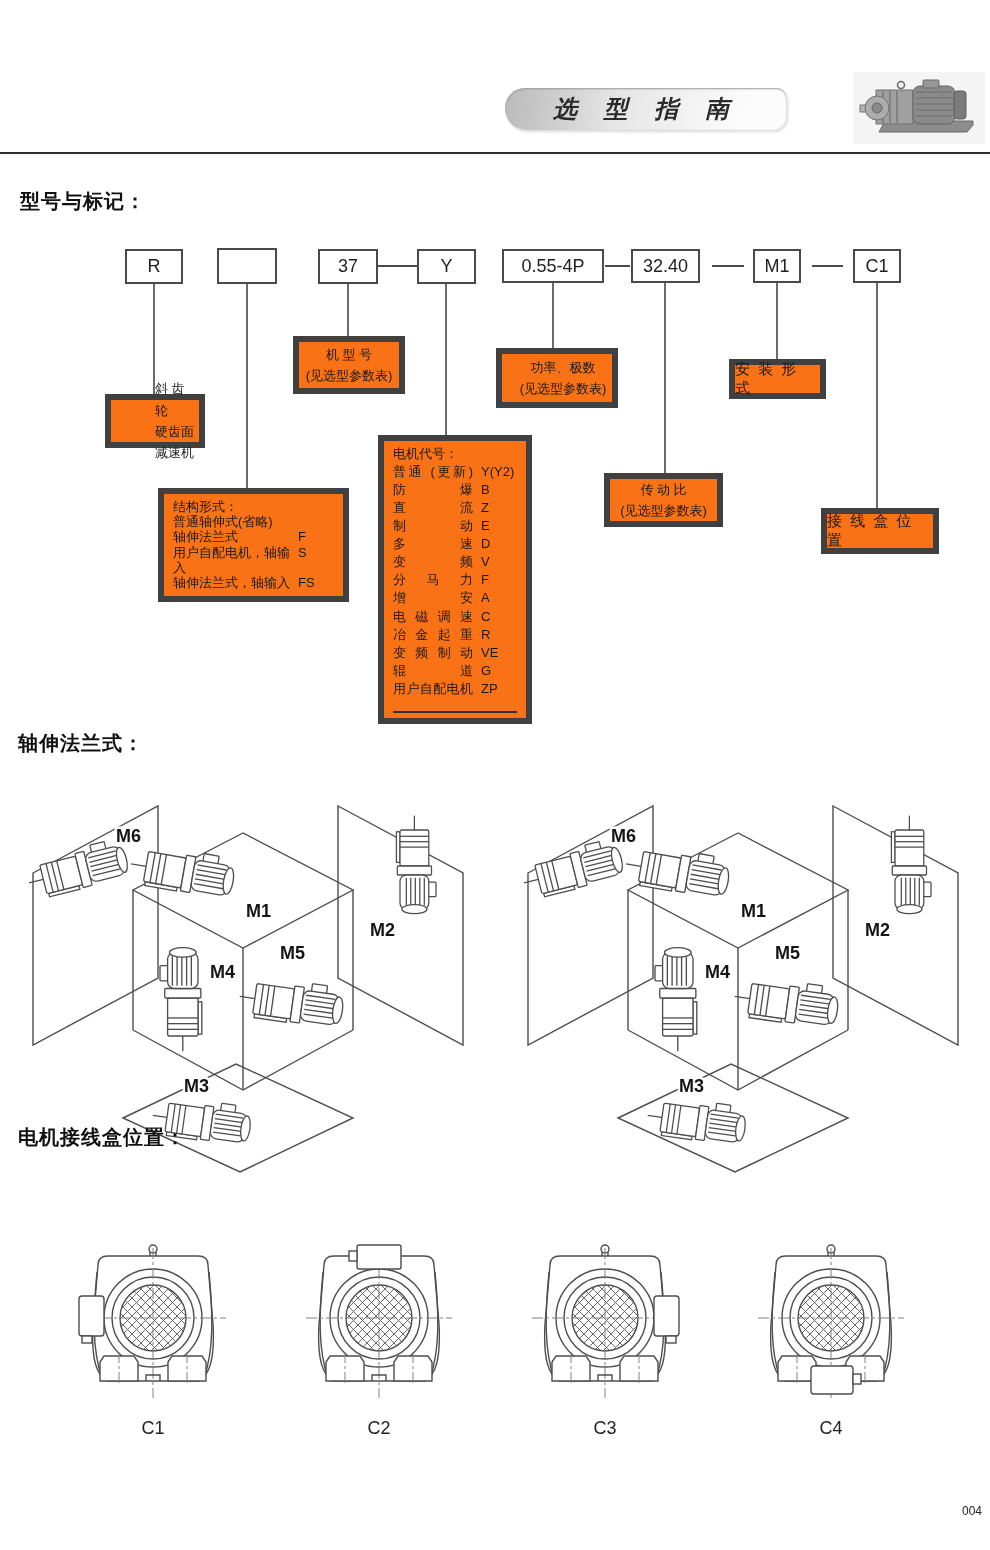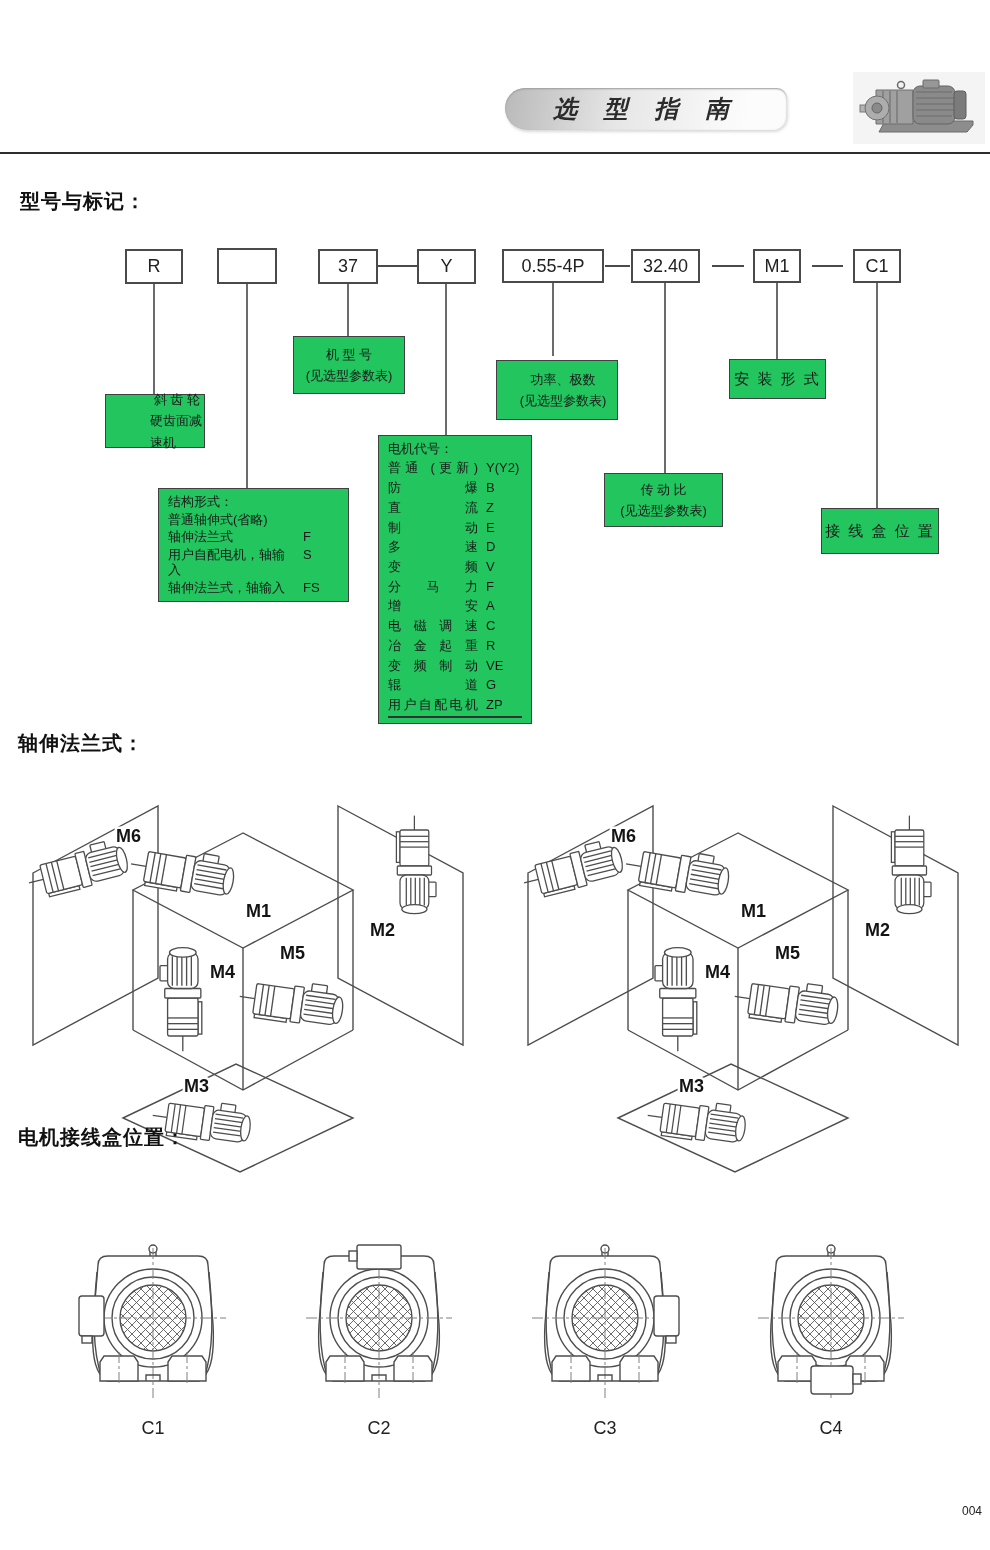--- a/index.html
+++ b/index.html
@@ -24,7 +24,7 @@
   .vline{position:absolute;width:2px;background:#6b6b6b;}
 
   
-  .callout{position:absolute;border:1px solid #404040;box-sizing:border-box;background:#22c55e;font-size:13px;color:#191919;}
+  .callout{position:absolute;border:6px solid #404040;box-sizing:border-box;background:#f97316;font-size:13px;color:#191919;}
   .callout.center{display:flex;flex-direction:column;align-items:center;justify-content:center;line-height:1.65;}
   .callout.single{display:flex;align-items:center;justify-content:center;font-size:15px;letter-spacing:2px;}
   .box-list{display:flex;flex-direction:column;justify-content:space-between;height:100%;box-sizing:border-box;padding:5px 9px;}

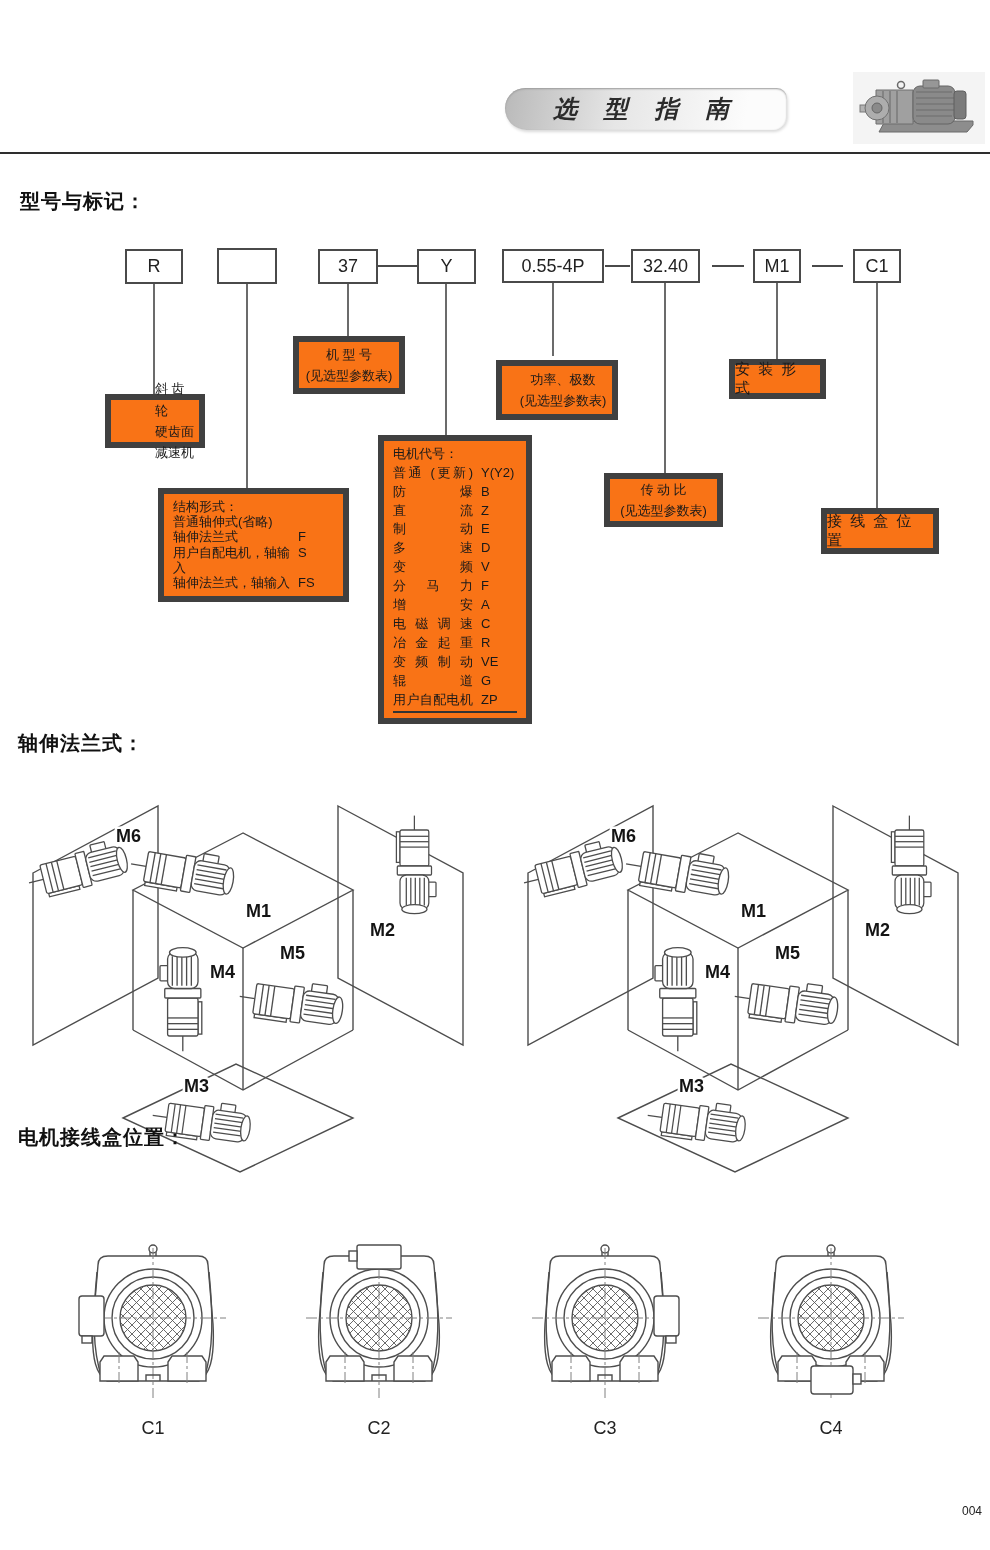--- a/index.html
+++ b/index.html
@@ -201,7 +201,7 @@
       </div>
   </div>
 
-  <div class="callout center" style="left:496px;top:344px;width:122px;height:60px;padding-left:12px;">
+  <div class="callout center" style="left:496px;top:332px;width:122px;height:60px;padding-left:12px;">
     <div>功率、极数</div>
     <div>(见选型参数表)</div>
   </div>

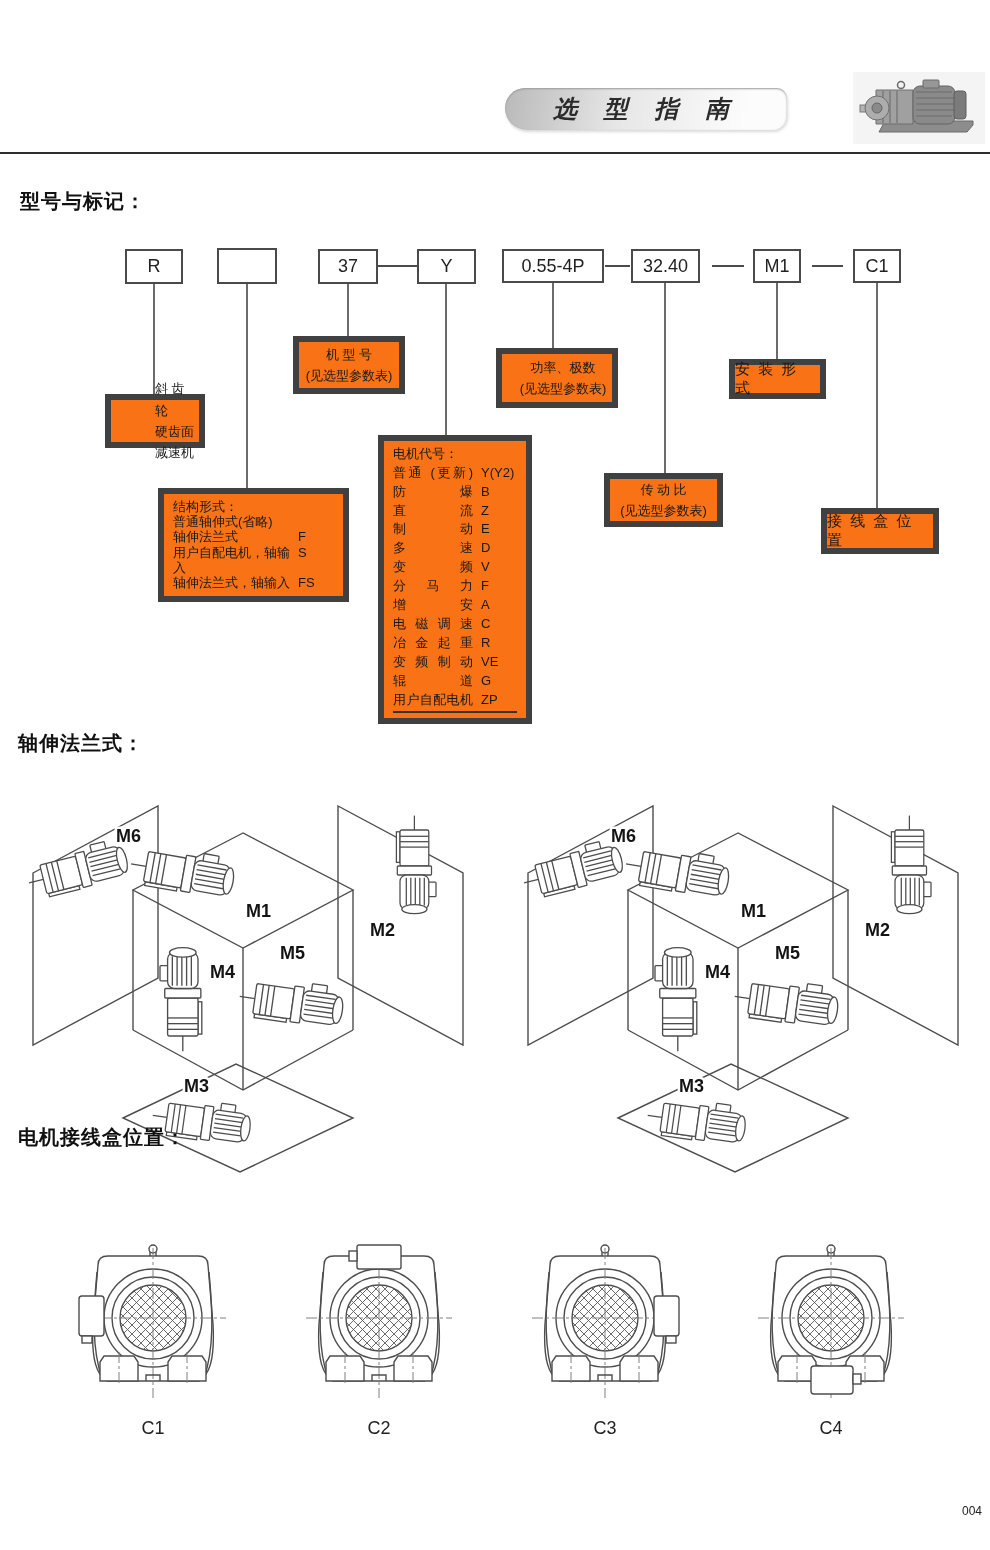--- a/index.html
+++ b/index.html
@@ -31,7 +31,7 @@
   .lrow{display:flex;justify-content:space-between;align-items:baseline;line-height:1.15;}
   .lrow .code{min-width:36px;text-align:left;padding-left:8px;white-space:nowrap;}
   .just .zh{flex:1;text-align:justify;text-align-last:justify;}
-  .motorbox .lrow:last-child{border-bottom:2px solid #333;padding-bottom:3px;}
+  .motorbox .lrow:last-child{border-bottom:2px solid #333;padding-bottom:14px;}
   .ltitle{line-height:1.2;}
 
   

